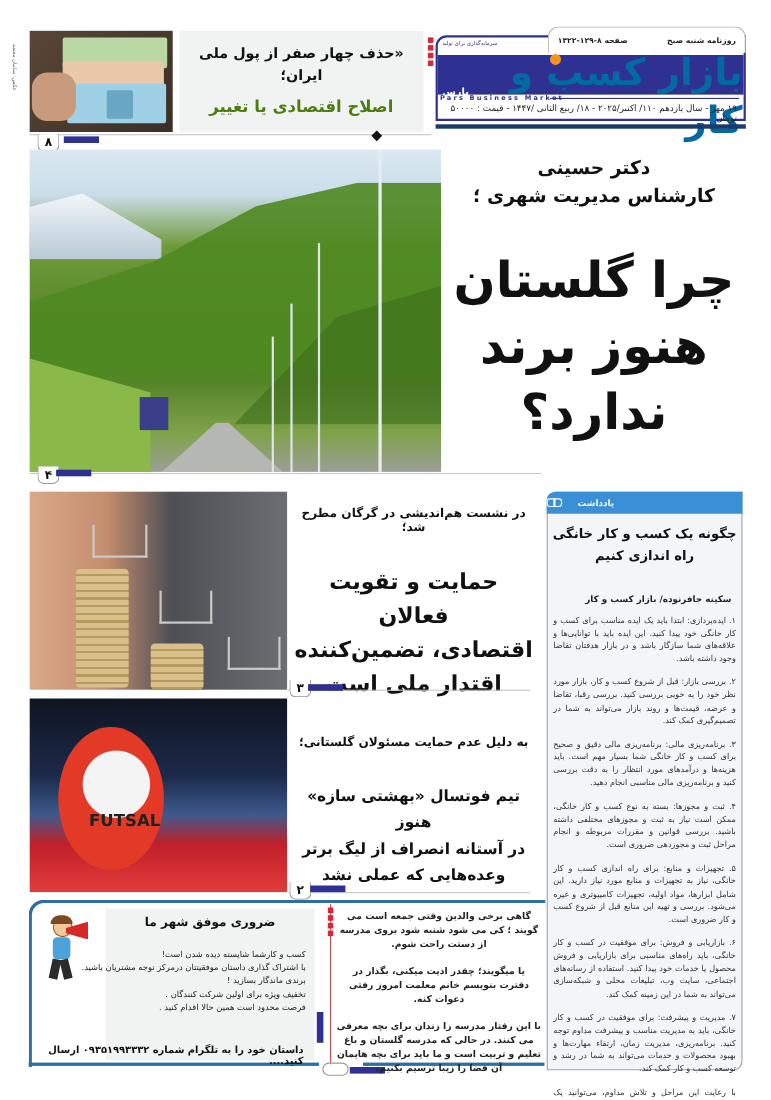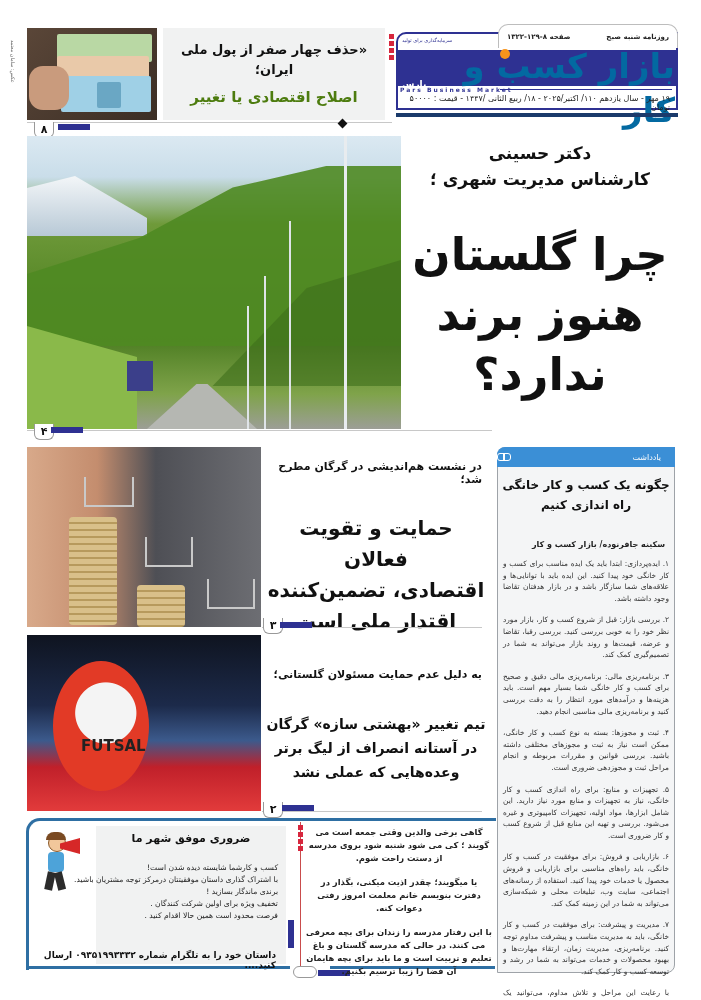--- a/index.html
+++ b/index.html
@@ -82,7 +82,7 @@
   }
   .note-head {
     left: 497px; top: 447px; width: 178px; height: 20px; background: #3b8fd6; border-radius: 8px 0 0 0;
-    display: flex; justify-content: space-between; align-items: center; gap: 14px; padding-right: 14px;
+    display: flex; justify-content: flex-start; align-items: center; gap: 14px; padding-right: 14px; font-weight: bold;
   }
   .note-head-label { color: #fff; font-size: 8px; direction: rtl; }
   .note-head-icon { width: 14px; height: 8px; border: 1.5px solid #fff; border-radius: 3px; position: relative; }

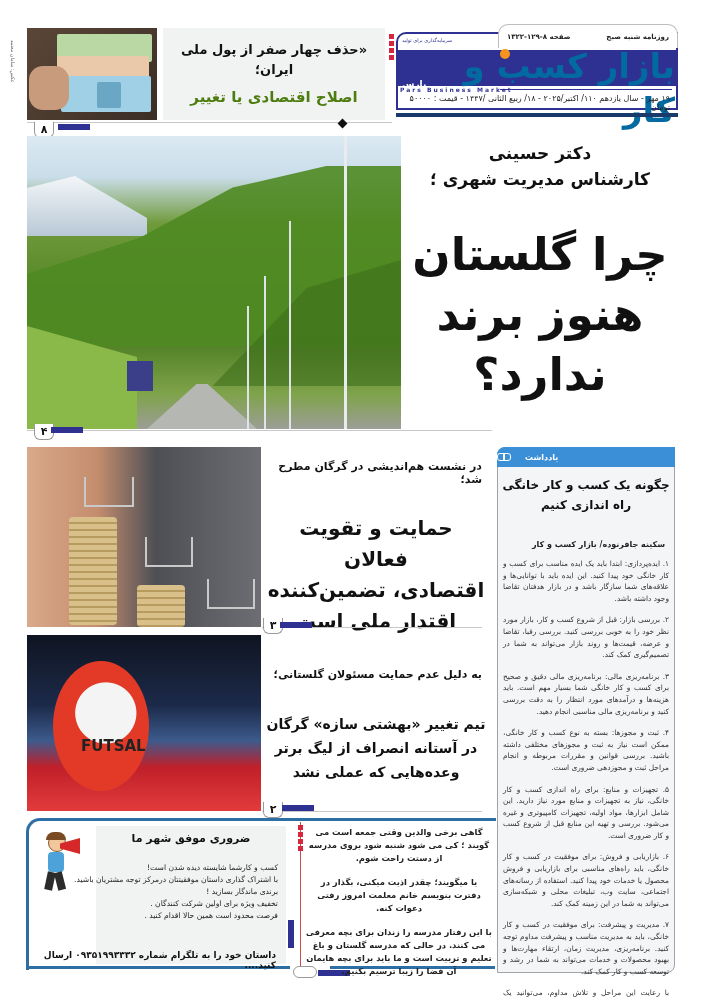--- a/index.html
+++ b/index.html
@@ -72,7 +72,7 @@
 
   
   .story-img { overflow: hidden; }
-  .story-kicker { font-size: 11px; font-weight: bold; color: #111; direction: rtl; text-align: right; }
+  .story-kicker { font-size: 11px; font-weight: bold; color: #111; direction: rtl; text-align: center; }
   .story-title { font-size: 20px; font-weight: 900; color: #111; line-height: 31px; direction: rtl; text-align: center; }
 
   

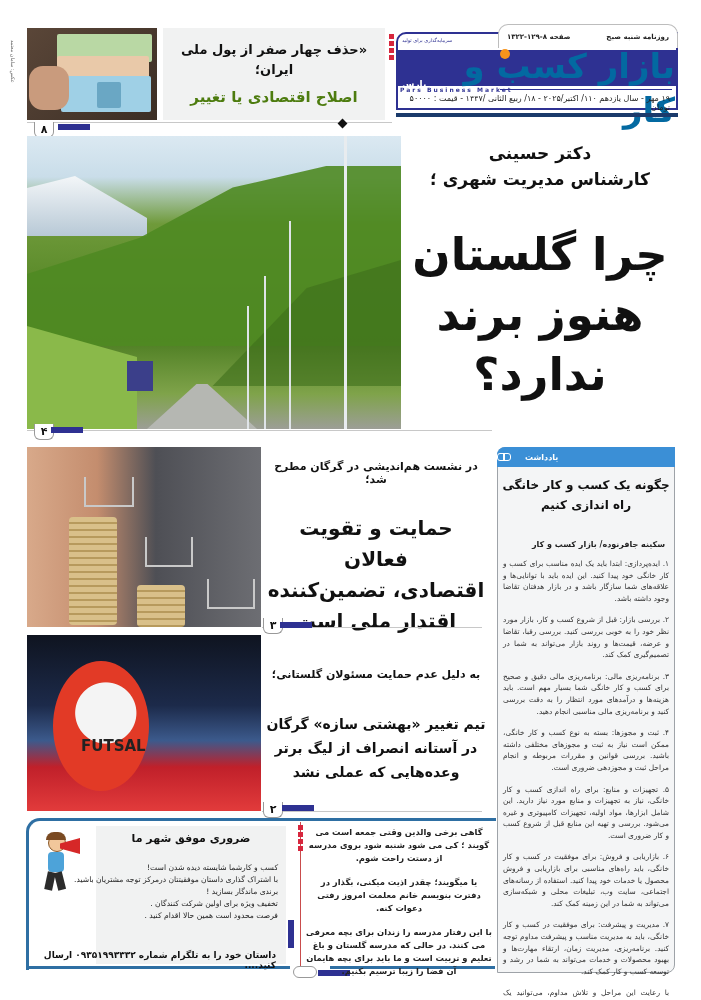--- a/index.html
+++ b/index.html
@@ -200,7 +200,7 @@
 </div>
 <div class="abs story-kicker" style="left:270px;top:668px;width:212px;">به دلیل عدم حمایت مسئولان گلستانی؛</div>
 <div class="abs story-title" style="left:262px;top:712px;width:228px;font-size:14px;line-height:24px;">
-  <div>تیم تغییر «بهشتی سازه» گرگان</div>
+  <div>تیم فوتسال «بهشتی سازه» هنوز</div>
   <div>در آستانه انصراف از لیگ برتر</div>
   <div>وعده‌هایی که عملی نشد</div>
 </div>

